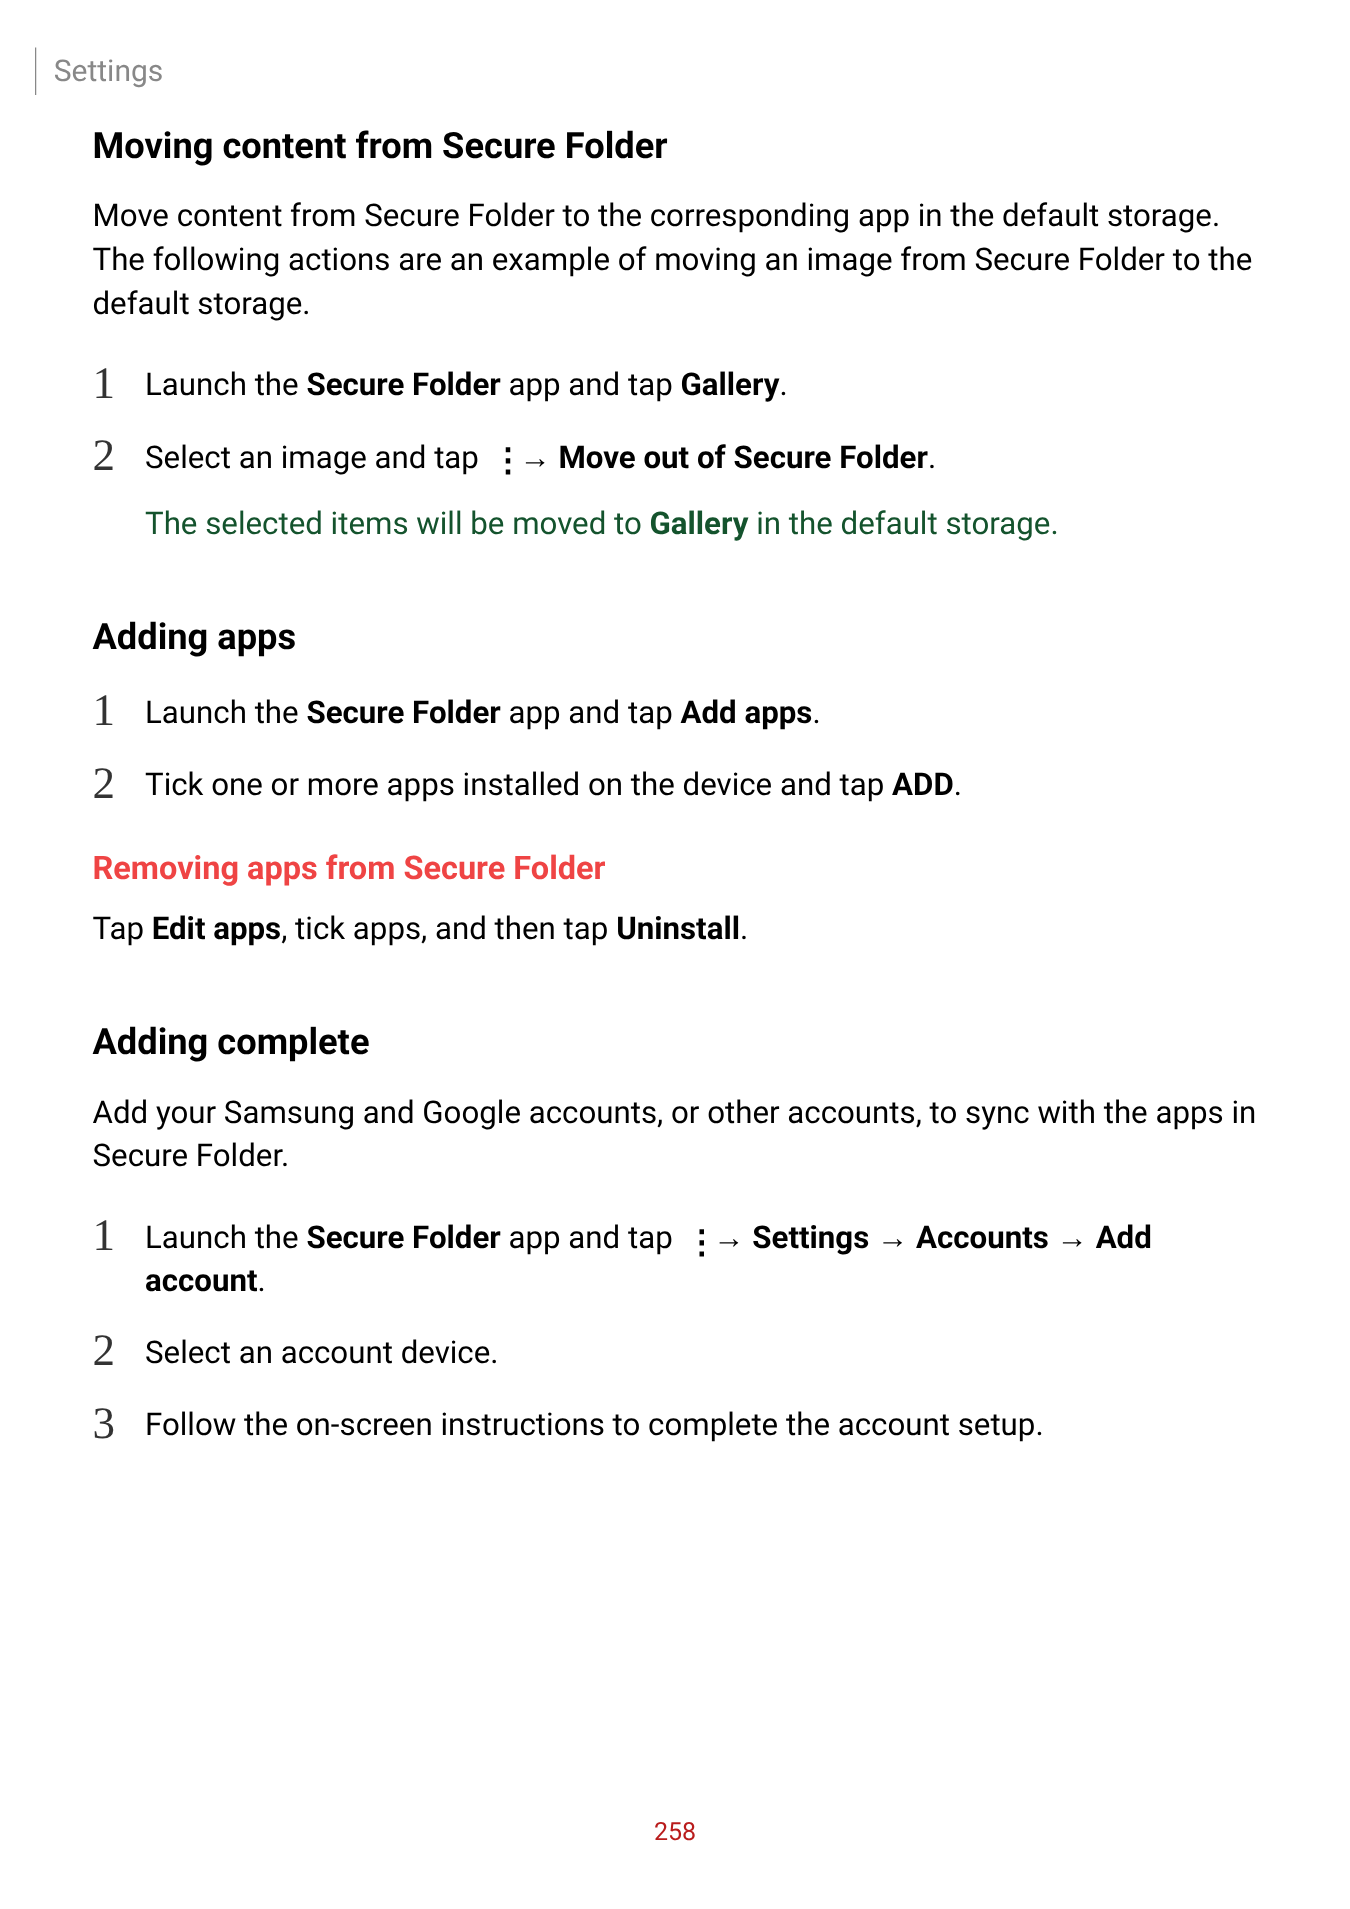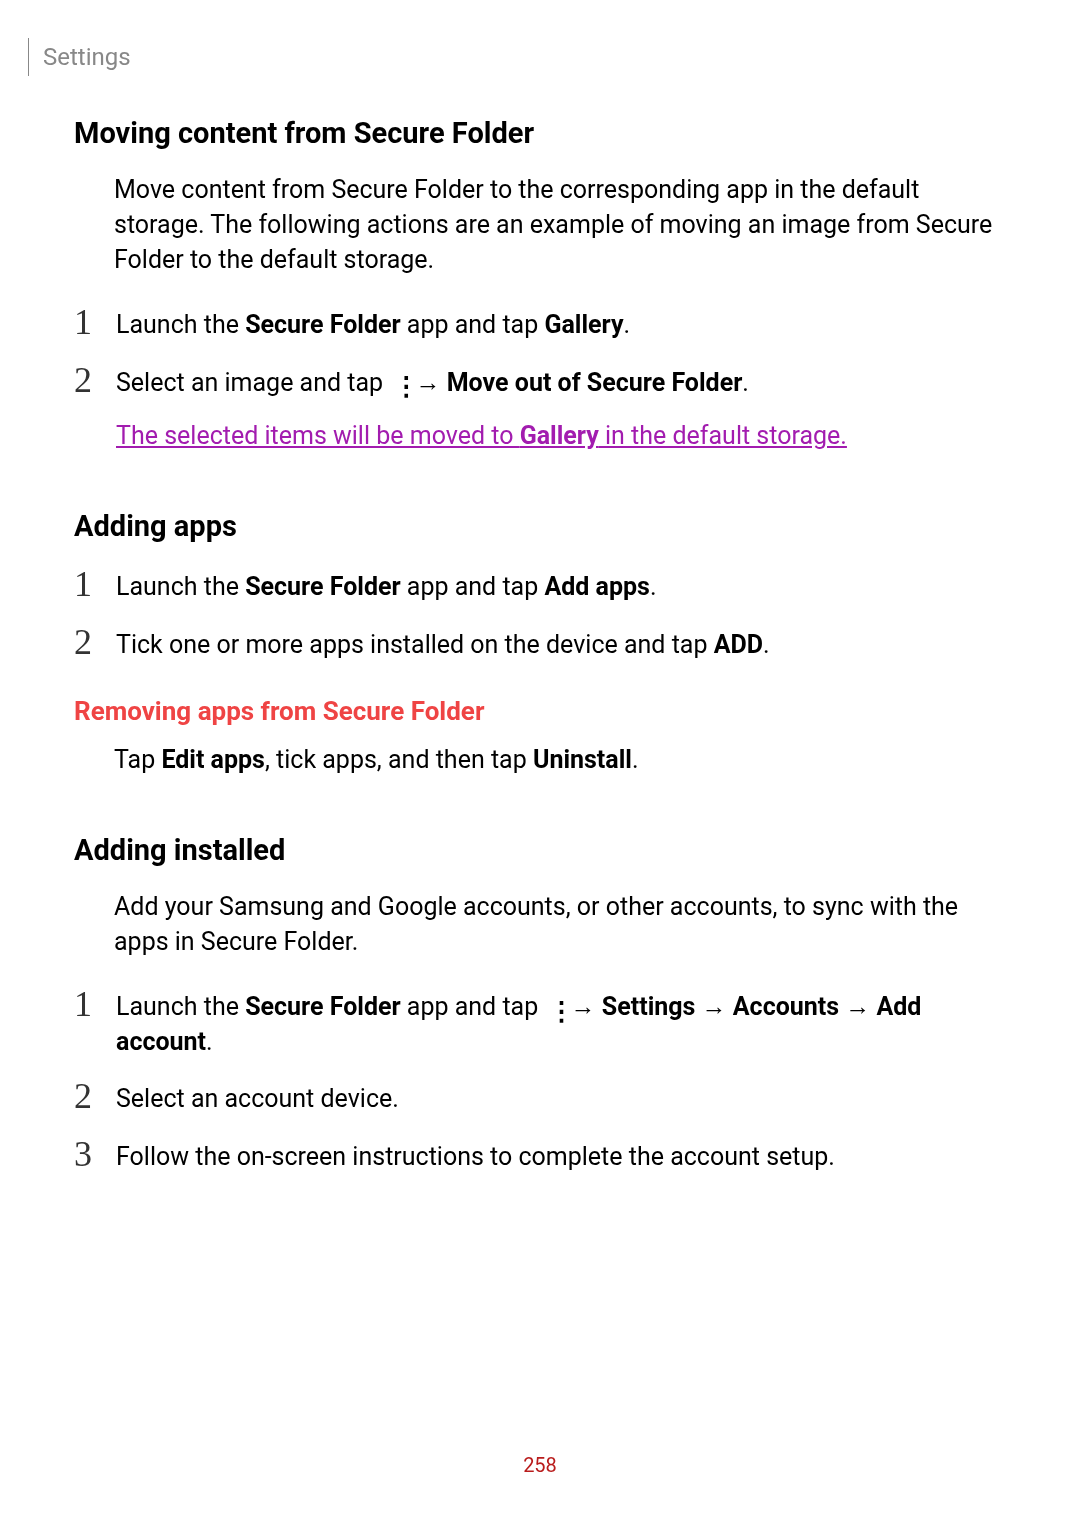--- a/index.html
+++ b/index.html
@@ -35,7 +35,7 @@
     }
     .content {
       position: absolute;
-      top: 116px;
+      top: 100px;
       left: 74px;
       right: 74px;
     }

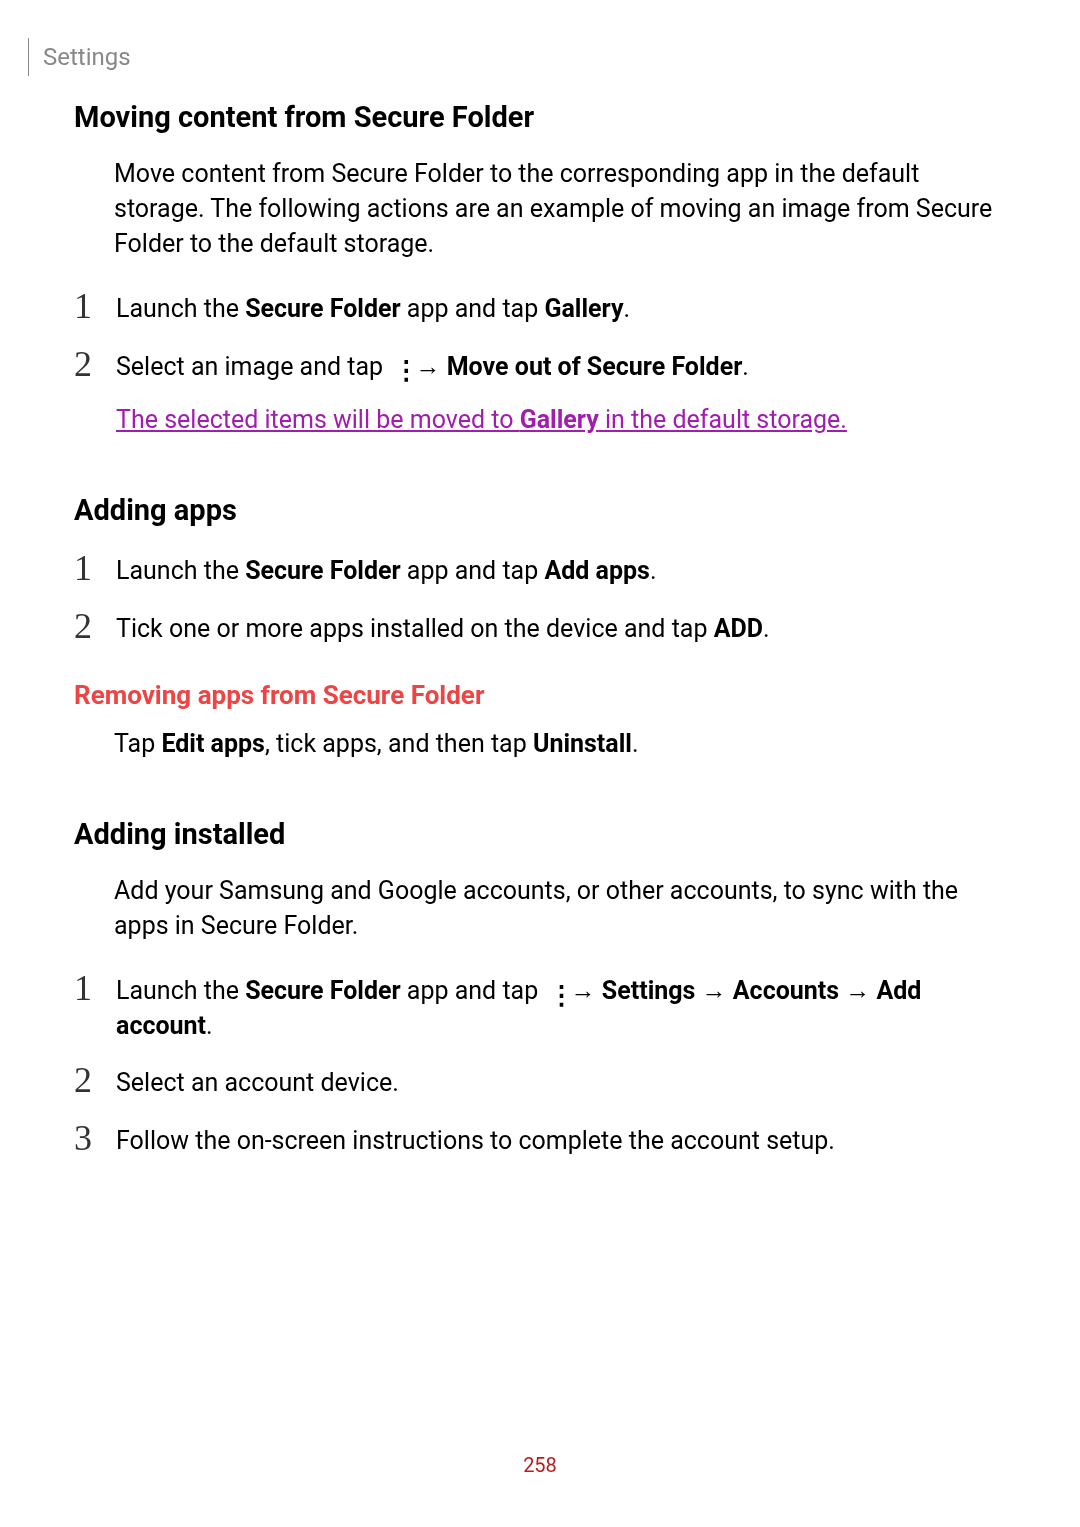--- a/index.html
+++ b/index.html
@@ -57,7 +57,6 @@
       color: #000;
       line-height: 1.4;
       margin-bottom: 26px;
-      margin-left: 40px;
     }
     .numbered-item {
       display: flex;

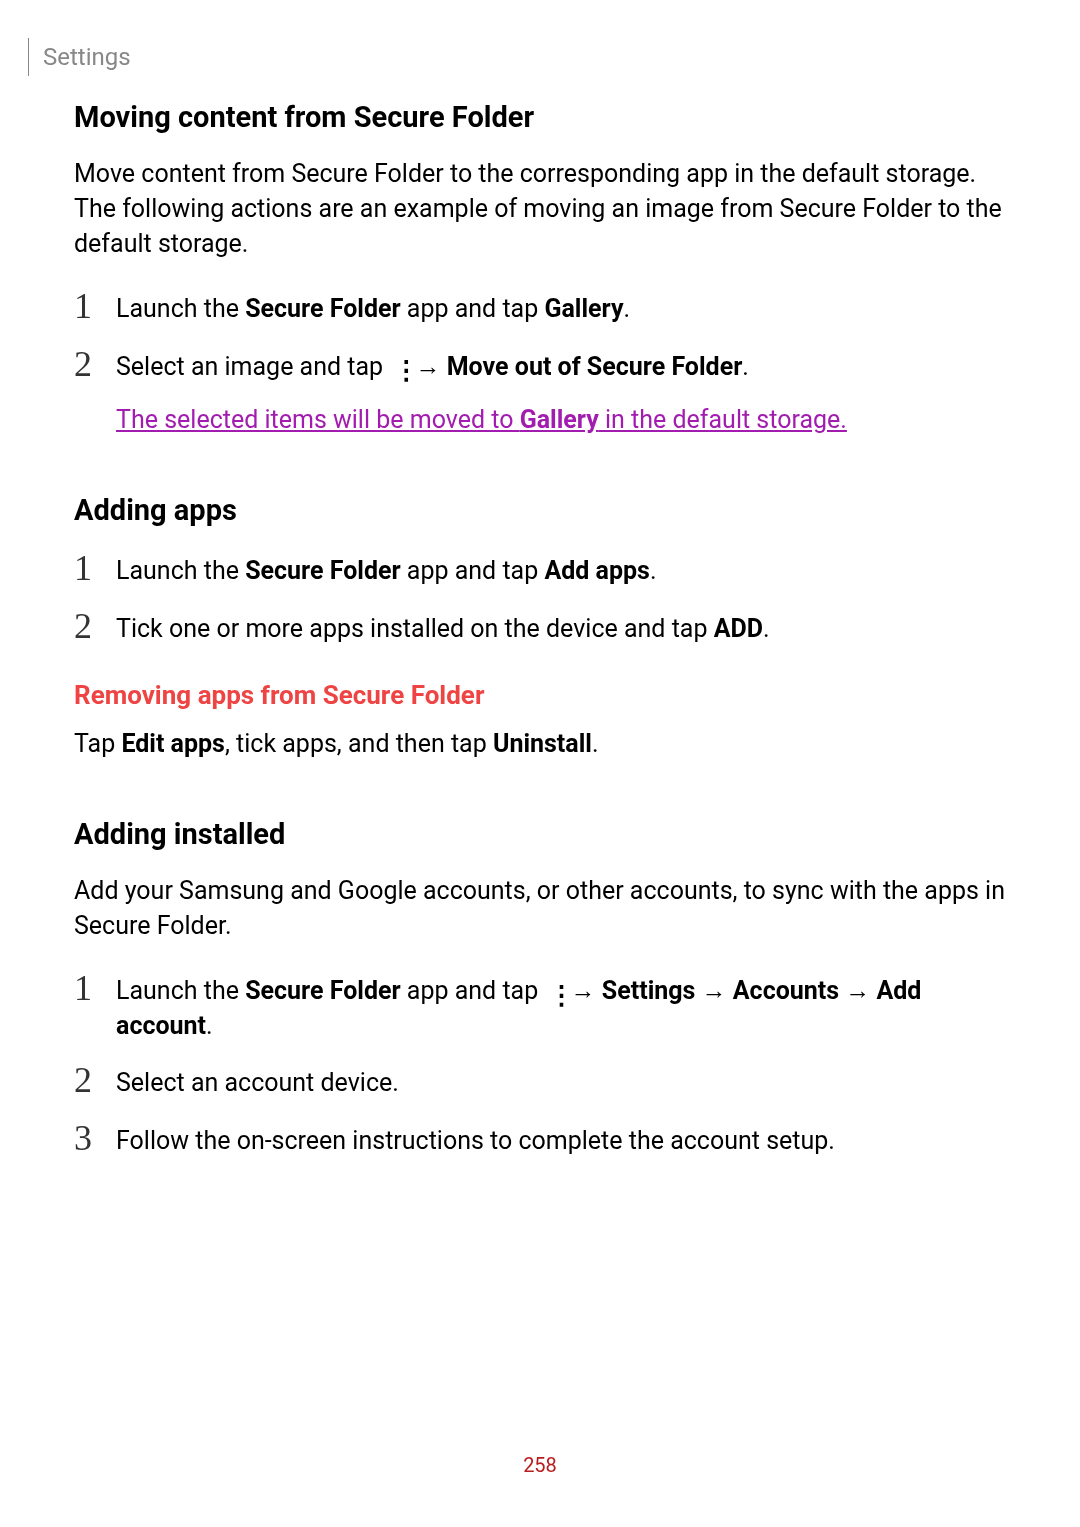--- a/index.html
+++ b/index.html
@@ -80,12 +80,11 @@
     }
     .item-content-sub {
       font-size: 25px;
-      color: #a21caf;
+      color: #14532d;
       line-height: 1.4;
       margin-top: 14px;
       margin-left: 42px;
       margin-bottom: 26px;
-      text-decoration: underline;
     }
     .bold {
       font-weight: 700;

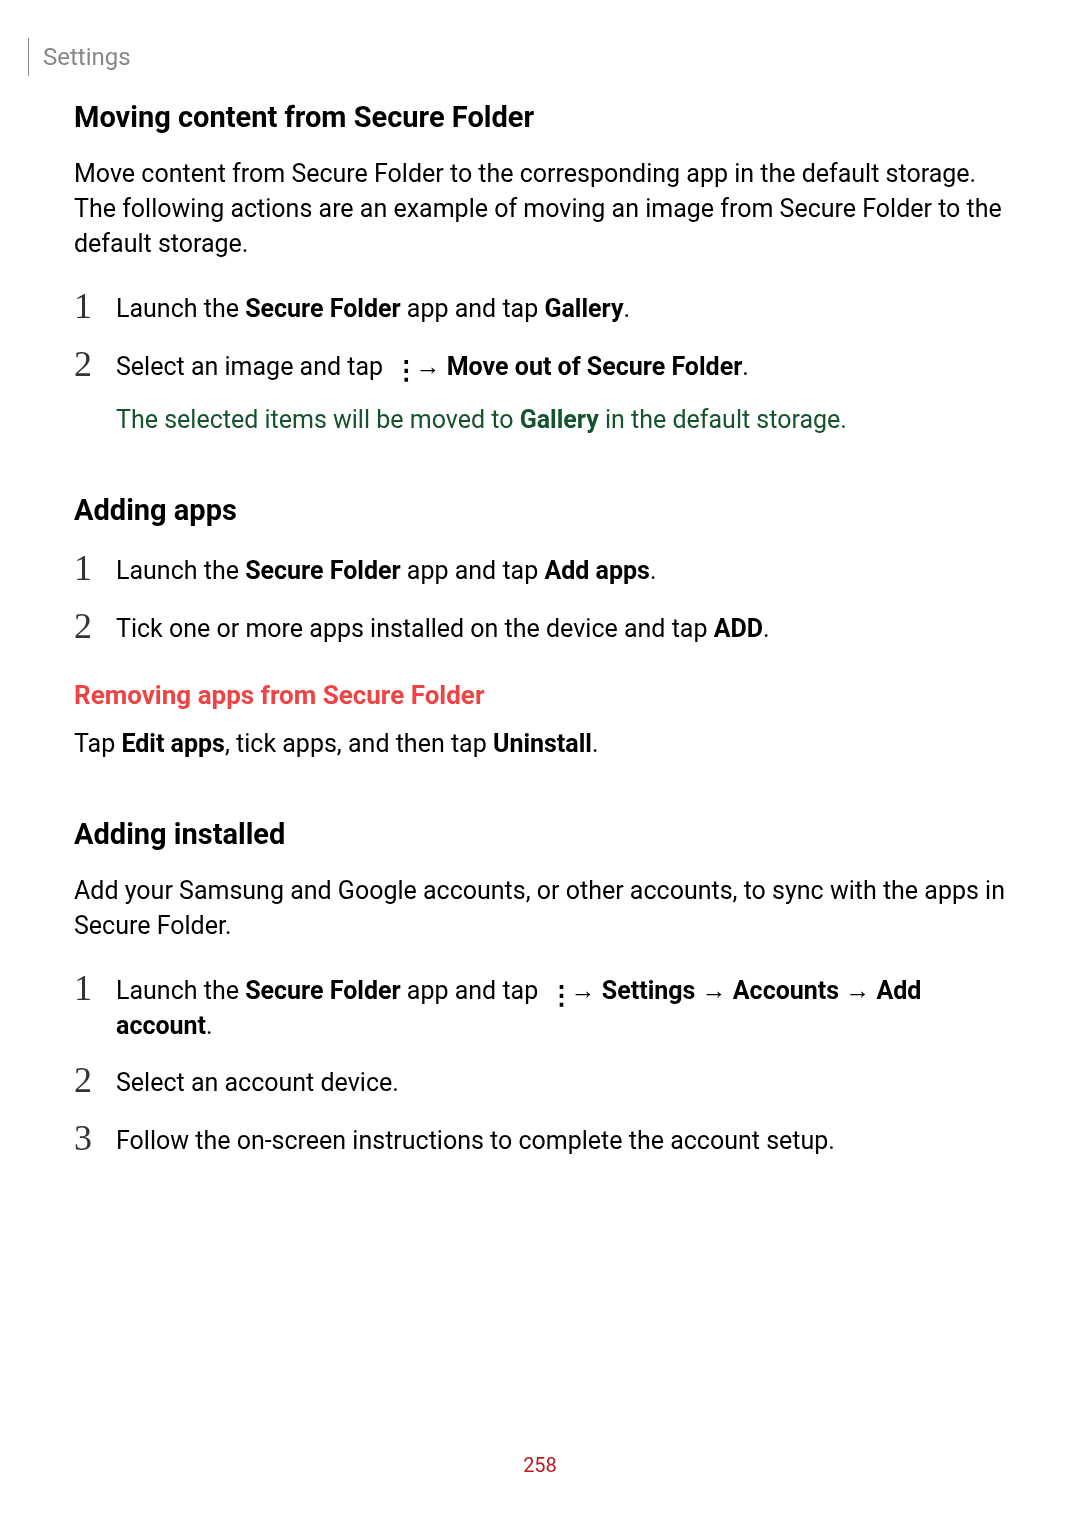--- a/index.html
+++ b/index.html
@@ -177,7 +177,7 @@
 
   <div class="section-spacer"></div>
 
-  <div class="section-heading">Adding installed</div>
+  <div class="section-heading">Adding complete</div>
   <div class="body-text">Add your Samsung and Google accounts, or other accounts, to sync with the apps in Secure Folder.</div>
 
   <div class="numbered-item">

